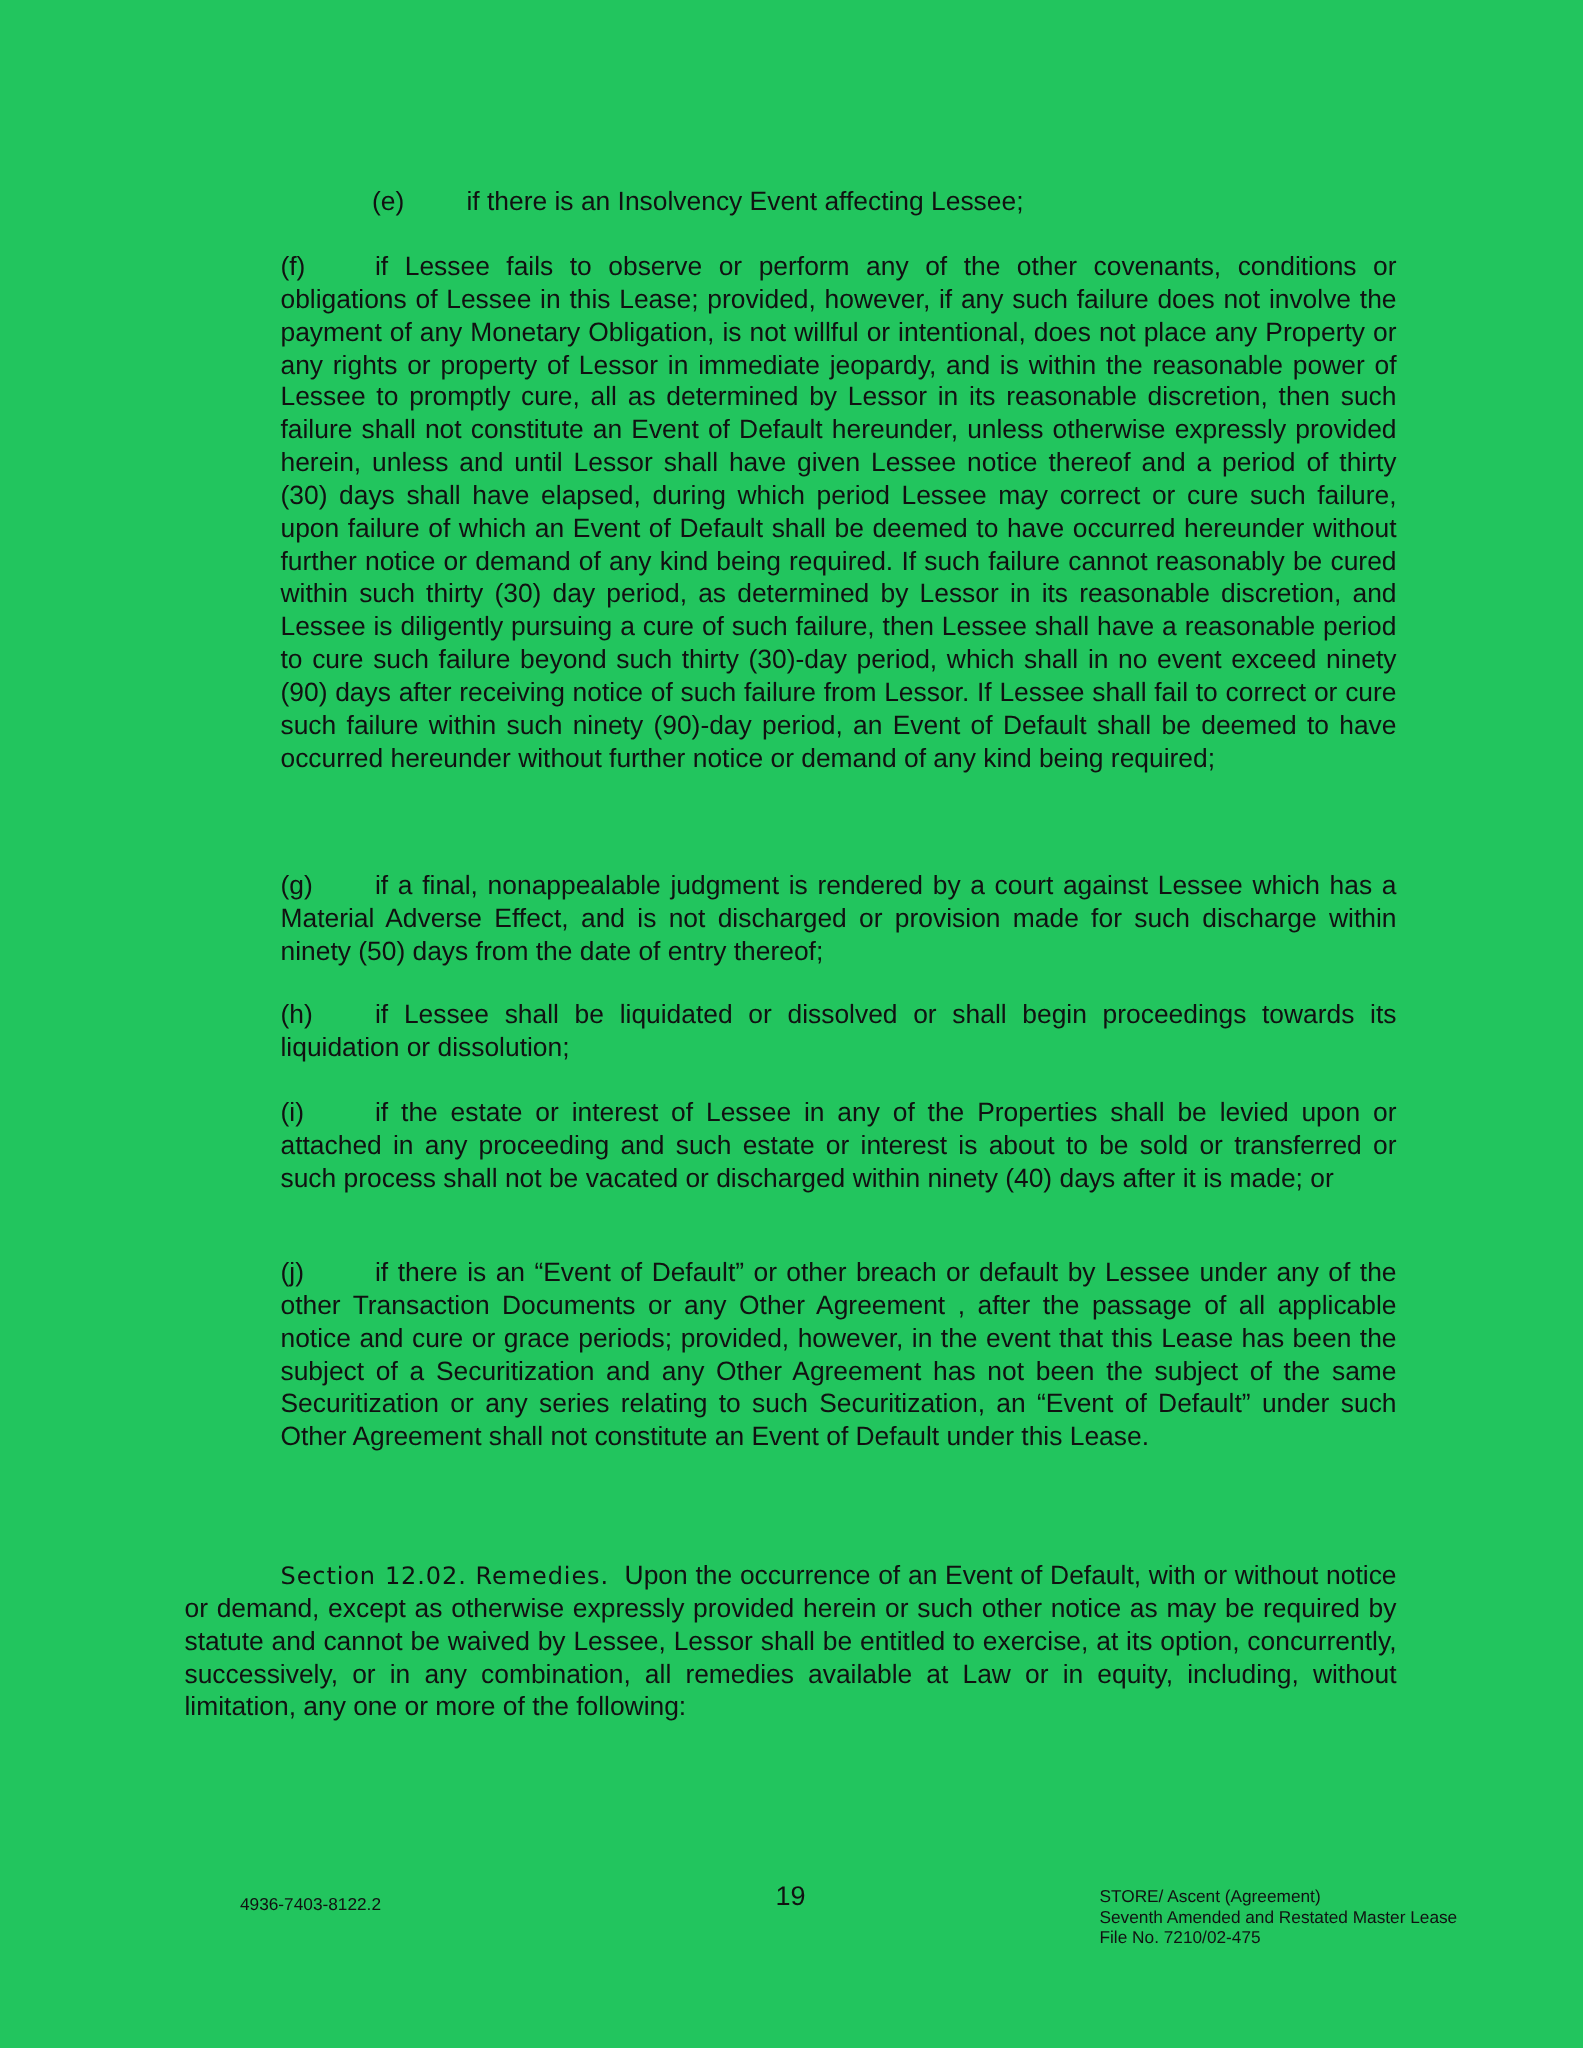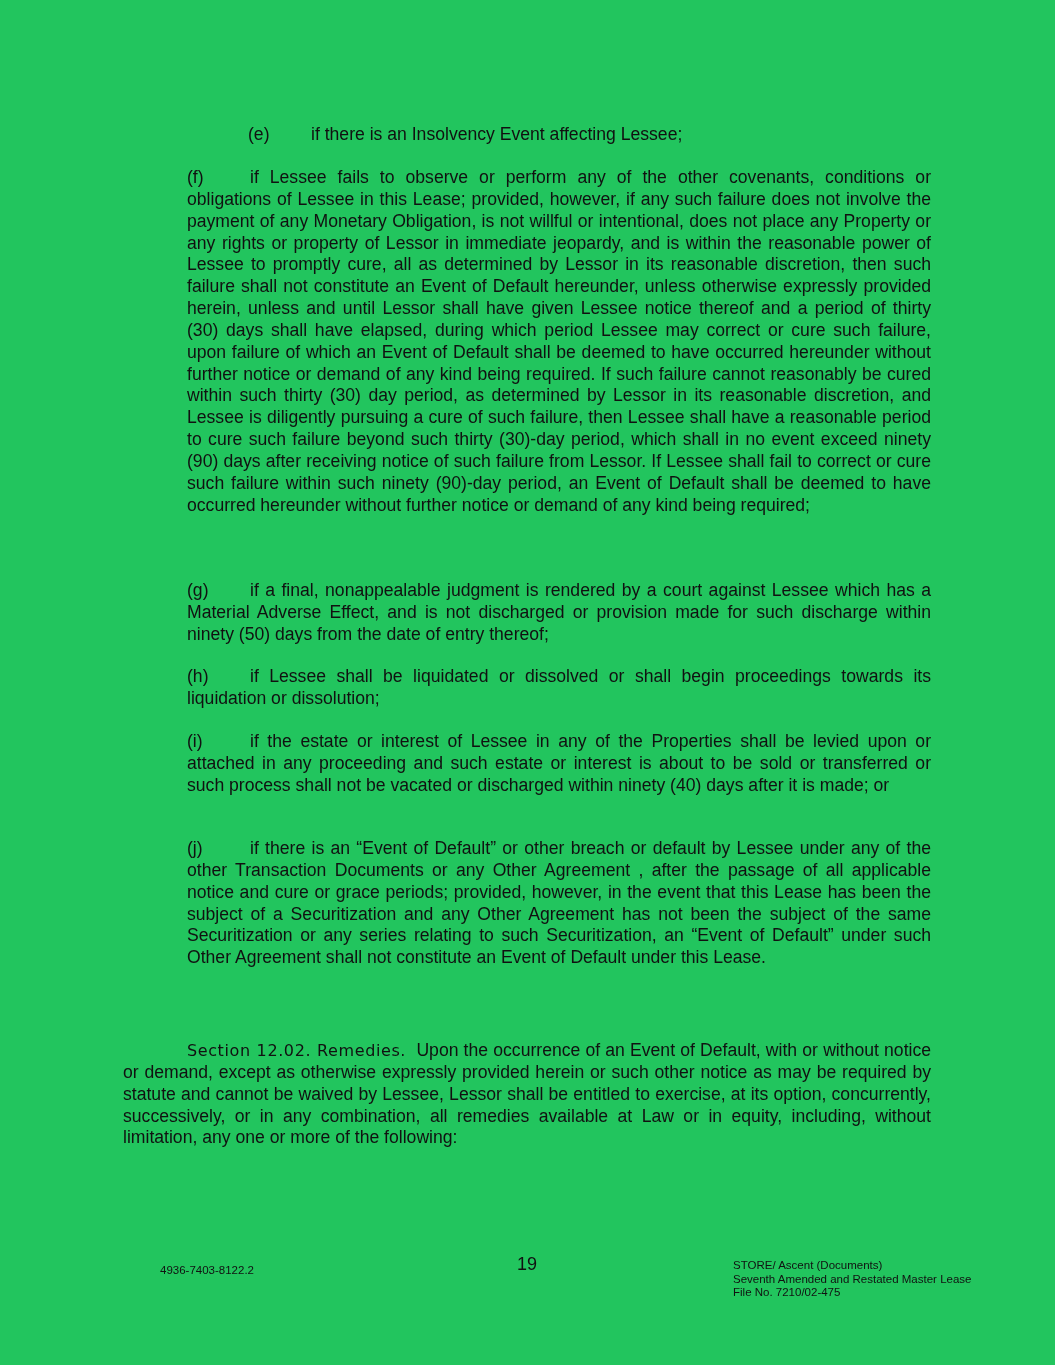--- a/index.html
+++ b/index.html
@@ -49,7 +49,7 @@
   <div class="footer-left">4936-7403-8122.2</div>
   <div class="footer-page">19</div>
   <div class="footer-right">
-    <div>STORE/ Ascent (Documents)</div>
+    <div>STORE/ Ascent (Agreement)</div>
     <div>Seventh Amended and Restated Master Lease</div>
     <div>File No. 7210/02-475</div>
   </div>

